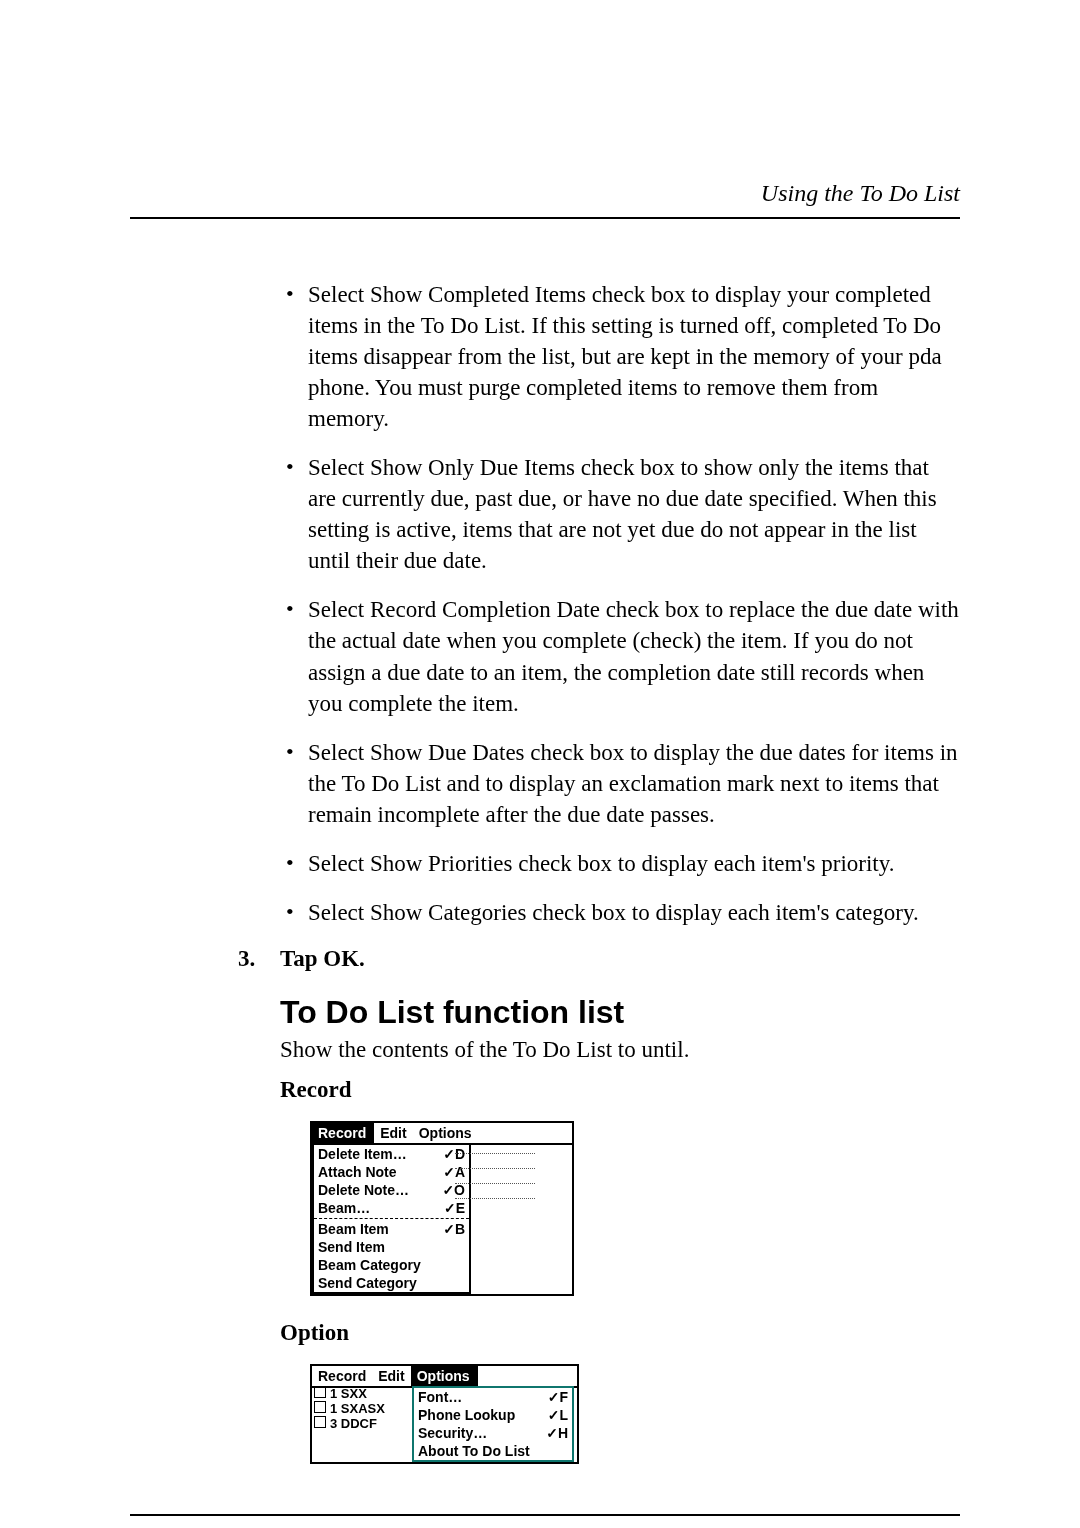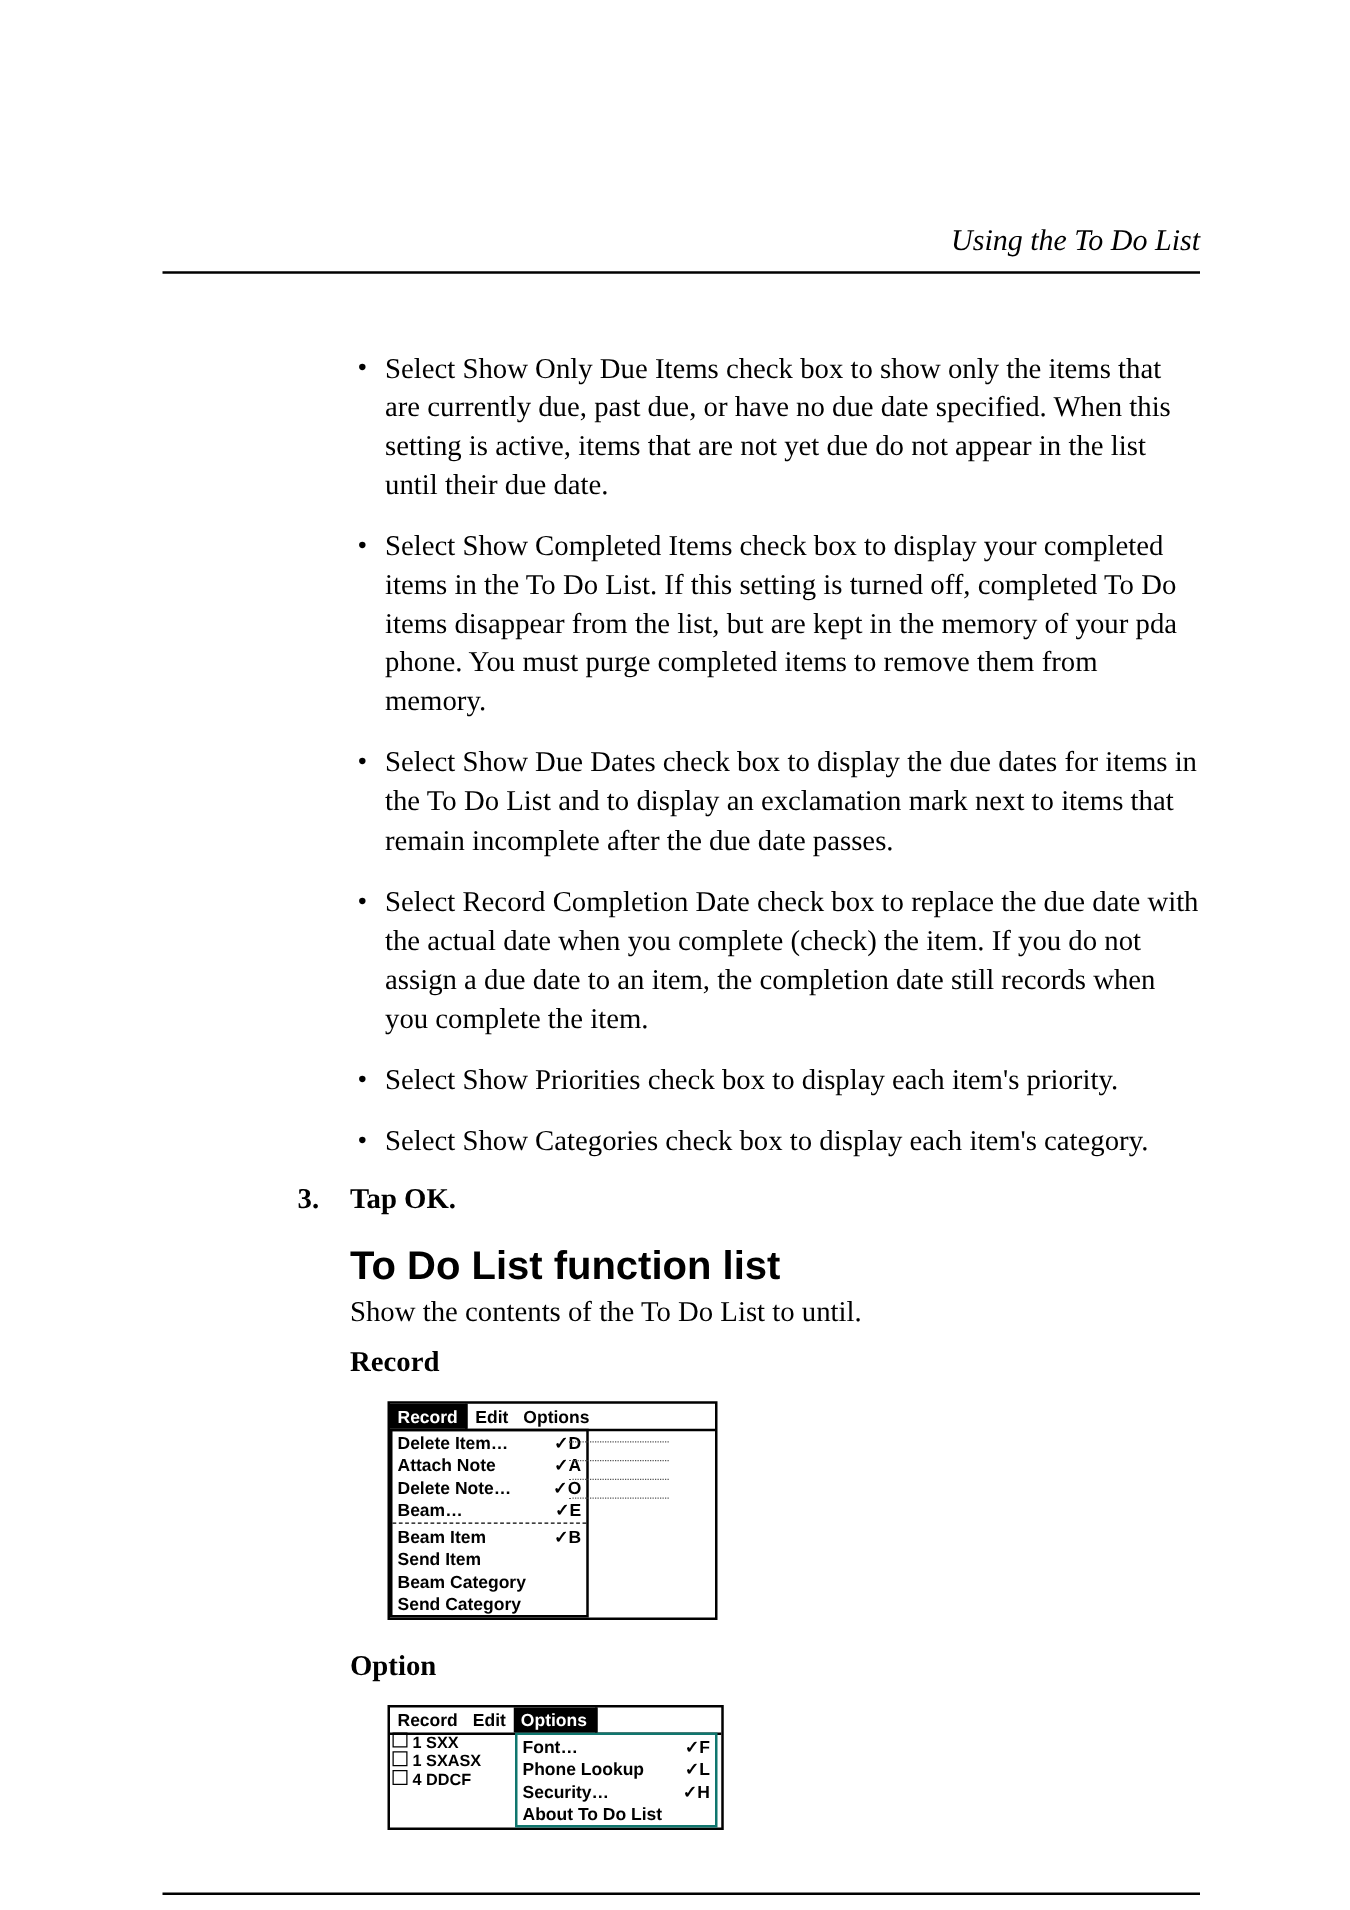--- a/index.html
+++ b/index.html
@@ -175,8 +175,8 @@
 
   <div class="content">
     <ul class="bullets">
+      <li>Select Show Completed Items check box to display your completed items in the To Do List. If this setting is turned off, completed To Do items disappear from the list, but are kept in the memory of your pda phone. You must purge completed items to remove them from memory.</li>
       <li>Select Show Only Due Items check box to show only the items that are currently due, past due, or have no due date specified. When this setting is active, items that are not yet due do not appear in the list until their due date.</li>
-      <li>Select Show Completed Items check box to display your completed items in the To Do List. If this setting is turned off, completed To Do items disappear from the list, but are kept in the memory of your pda phone. You must purge completed items to remove them from memory.</li>
       <li>Select Show Due Dates check box to display the due dates for items in the To Do List and to display an exclamation mark next to items that remain incomplete after the due date passes.</li>
       <li>Select Record Completion Date check box to replace the due date with the actual date when you complete (check) the item. If you do not assign a due date to an item, the completion date still records when you complete the item.</li>
       <li>Select Show Priorities check box to display each item's priority.</li>

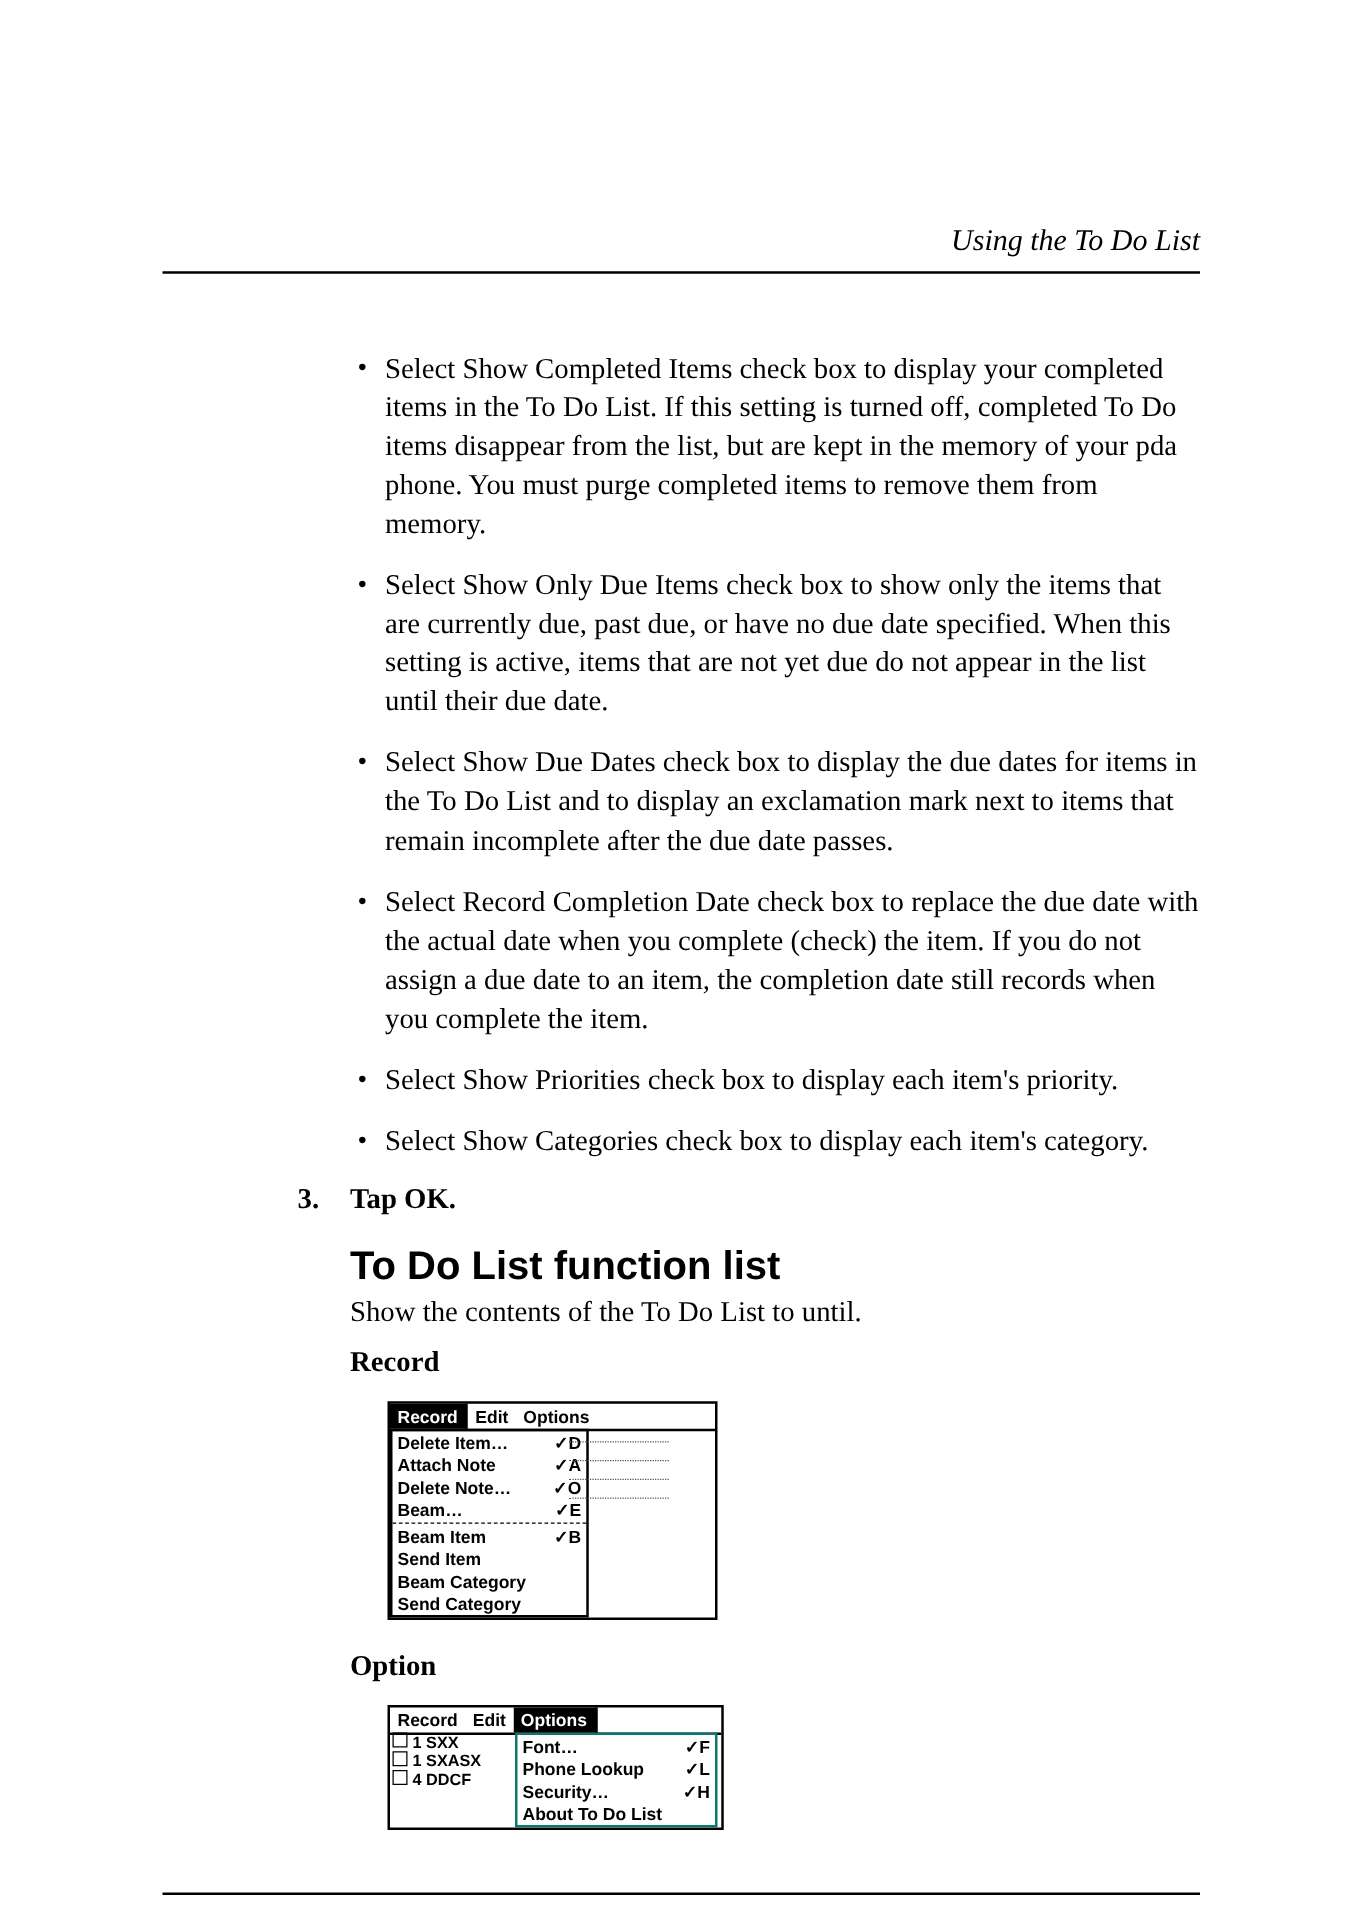--- a/index.html
+++ b/index.html
@@ -177,8 +177,8 @@
     <ul class="bullets">
       <li>Select Show Completed Items check box to display your completed items in the To Do List. If this setting is turned off, completed To Do items disappear from the list, but are kept in the memory of your pda phone. You must purge completed items to remove them from memory.</li>
       <li>Select Show Only Due Items check box to show only the items that are currently due, past due, or have no due date specified. When this setting is active, items that are not yet due do not appear in the list until their due date.</li>
+      <li>Select Record Completion Date check box to replace the due date with the actual date when you complete (check) the item. If you do not assign a due date to an item, the completion date still records when you complete the item.</li>
       <li>Select Show Due Dates check box to display the due dates for items in the To Do List and to display an exclamation mark next to items that remain incomplete after the due date passes.</li>
-      <li>Select Record Completion Date check box to replace the due date with the actual date when you complete (check) the item. If you do not assign a due date to an item, the completion date still records when you complete the item.</li>
       <li>Select Show Priorities check box to display each item's priority.</li>
       <li>Select Show Categories check box to display each item's category.</li>
     </ul>

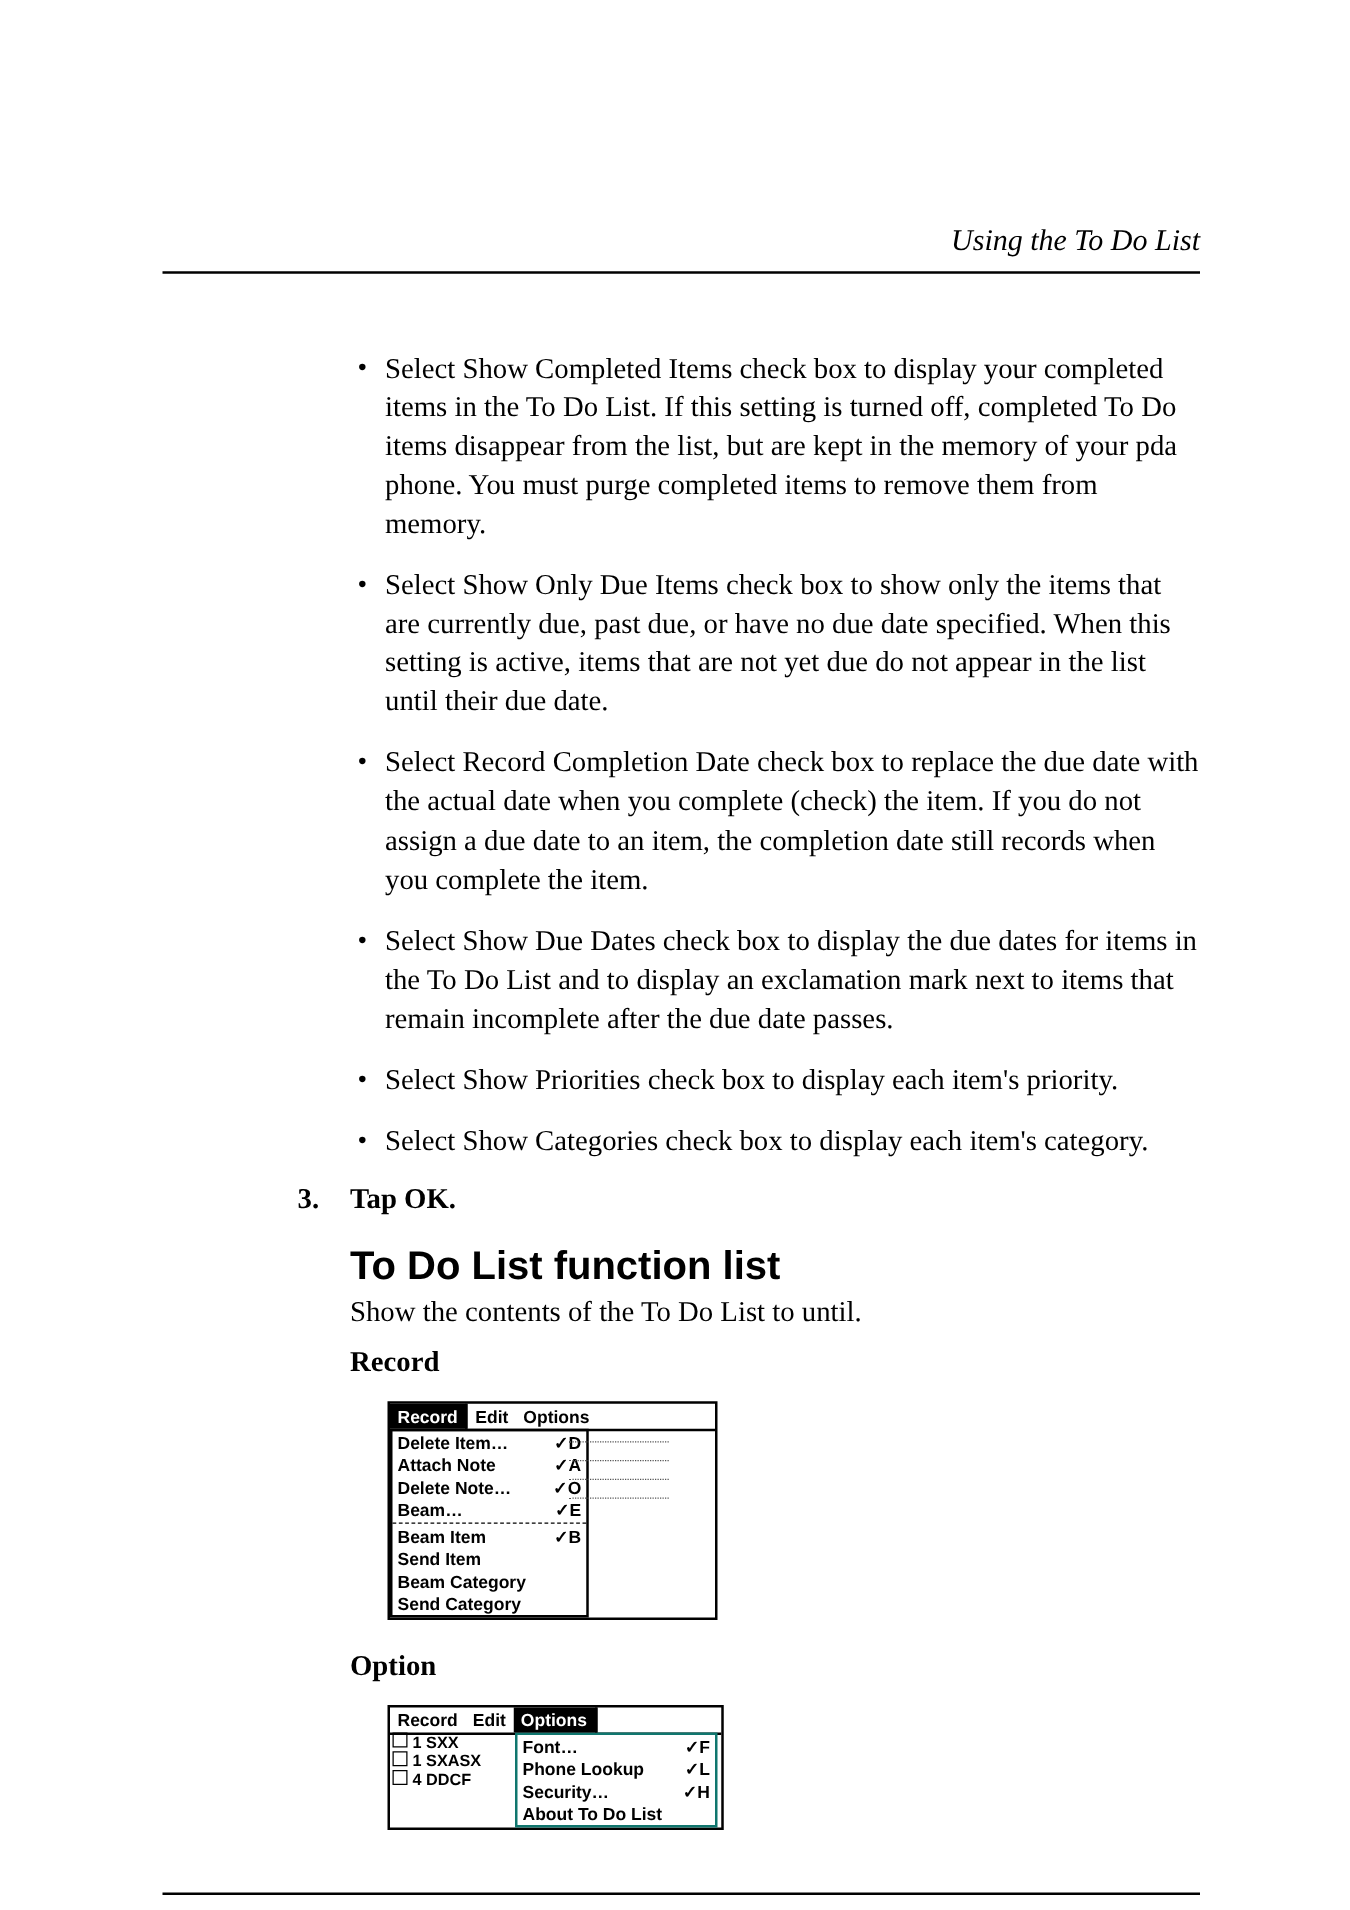--- a/index.html
+++ b/index.html
@@ -264,7 +264,7 @@
             </div>
           <div class="row">
               <span class="box"></span>
-              <span>4 DDCF</span>
+              <span>3 DDCF</span>
             </div>
         </div>
         <div class="dropdown2">

